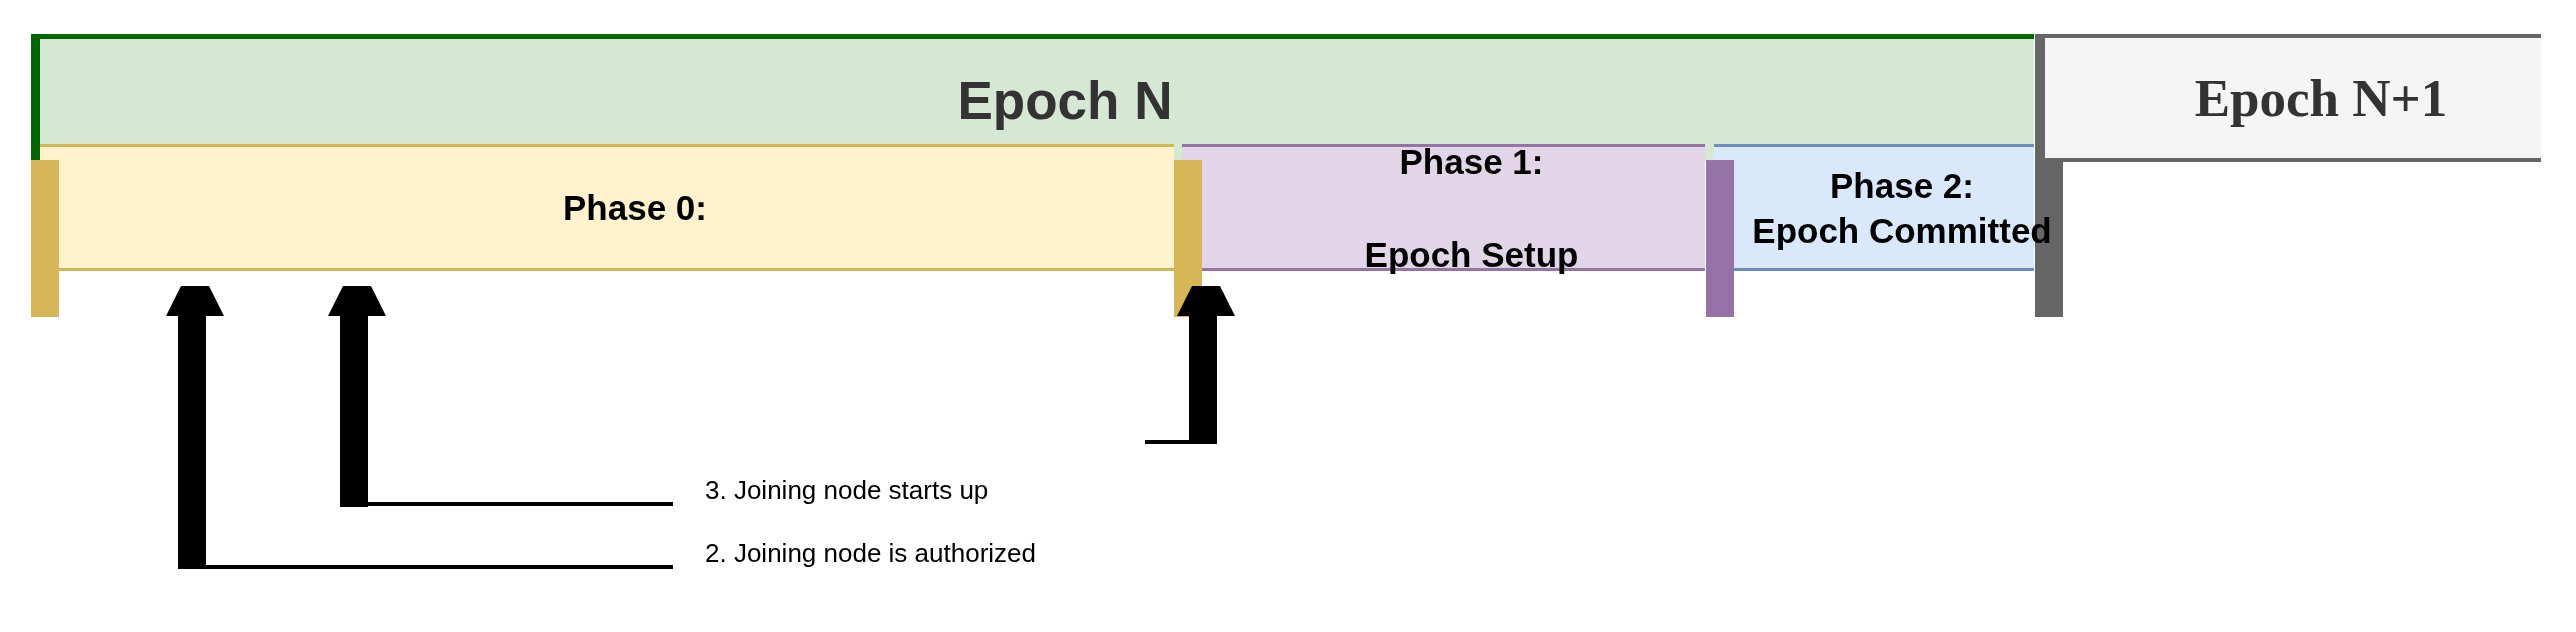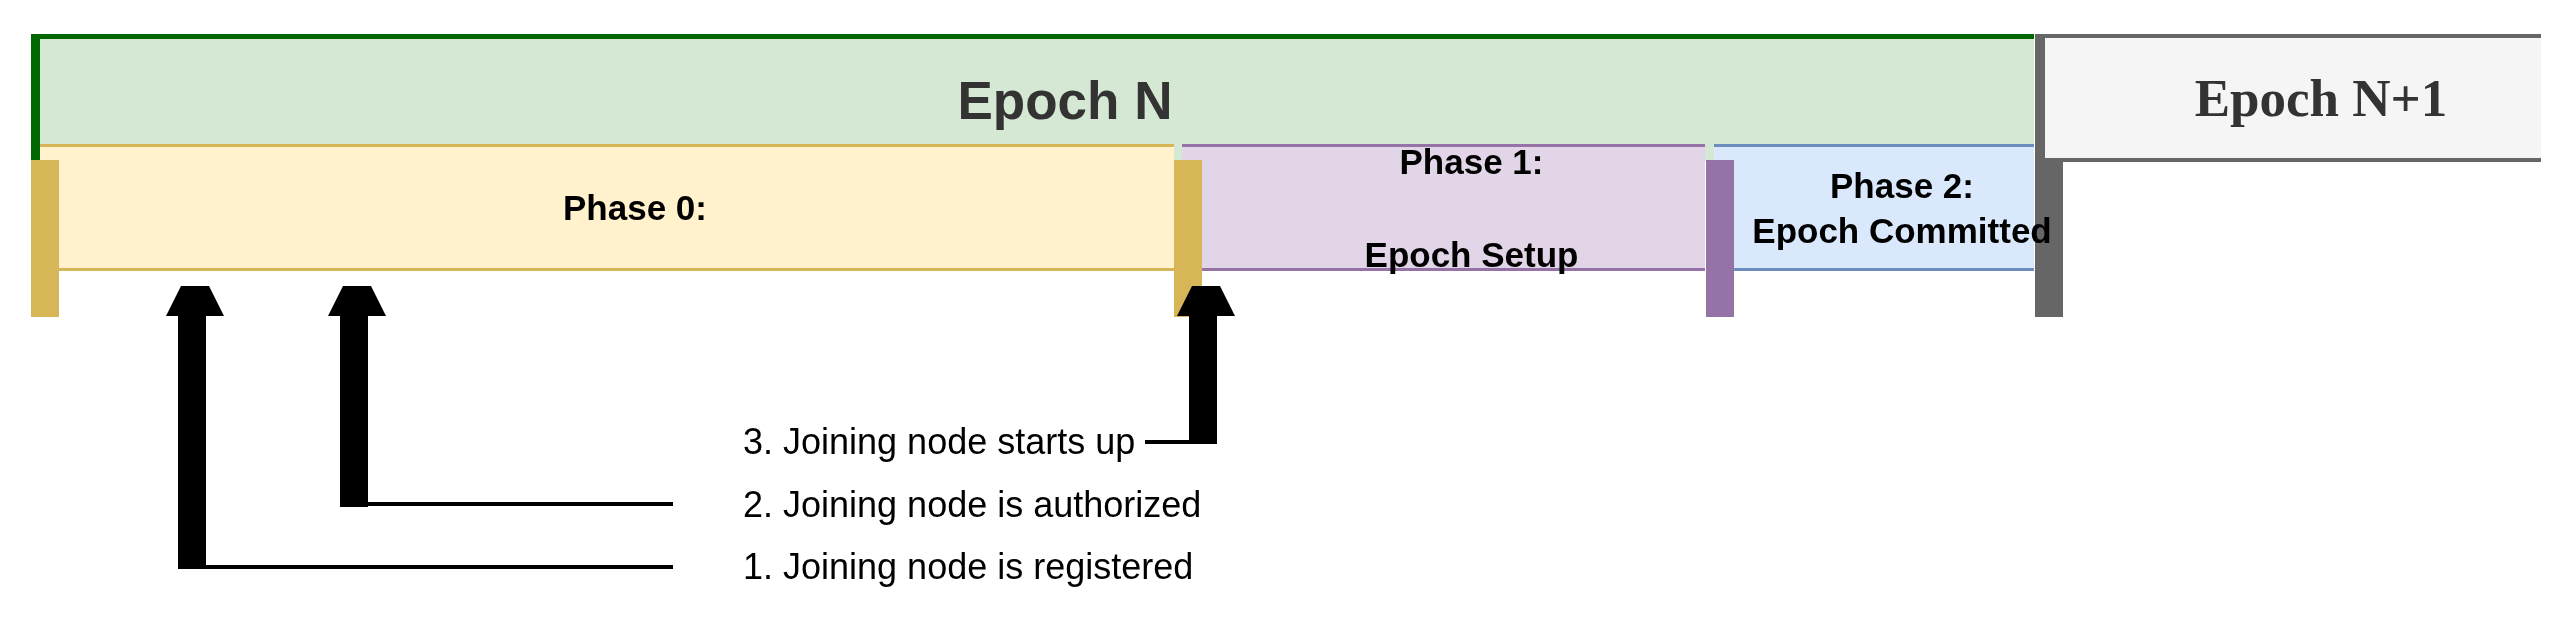--- a/index.html
+++ b/index.html
@@ -71,8 +71,8 @@
   .head-3{left:1177px;top:286px;}
 
   .event-label{
-    position:absolute;left:715px;transform:translateY(-50%);
-    font-size:36px;color:var(--phase-text);white-space:nowrap;
+    position:absolute;left:677px;transform:translateY(-50%);
+    font-size:26px;color:var(--phase-text);white-space:nowrap;margin-top:48px;
   }
   .event-3{top:442px;}
   .event-2{top:505px;}

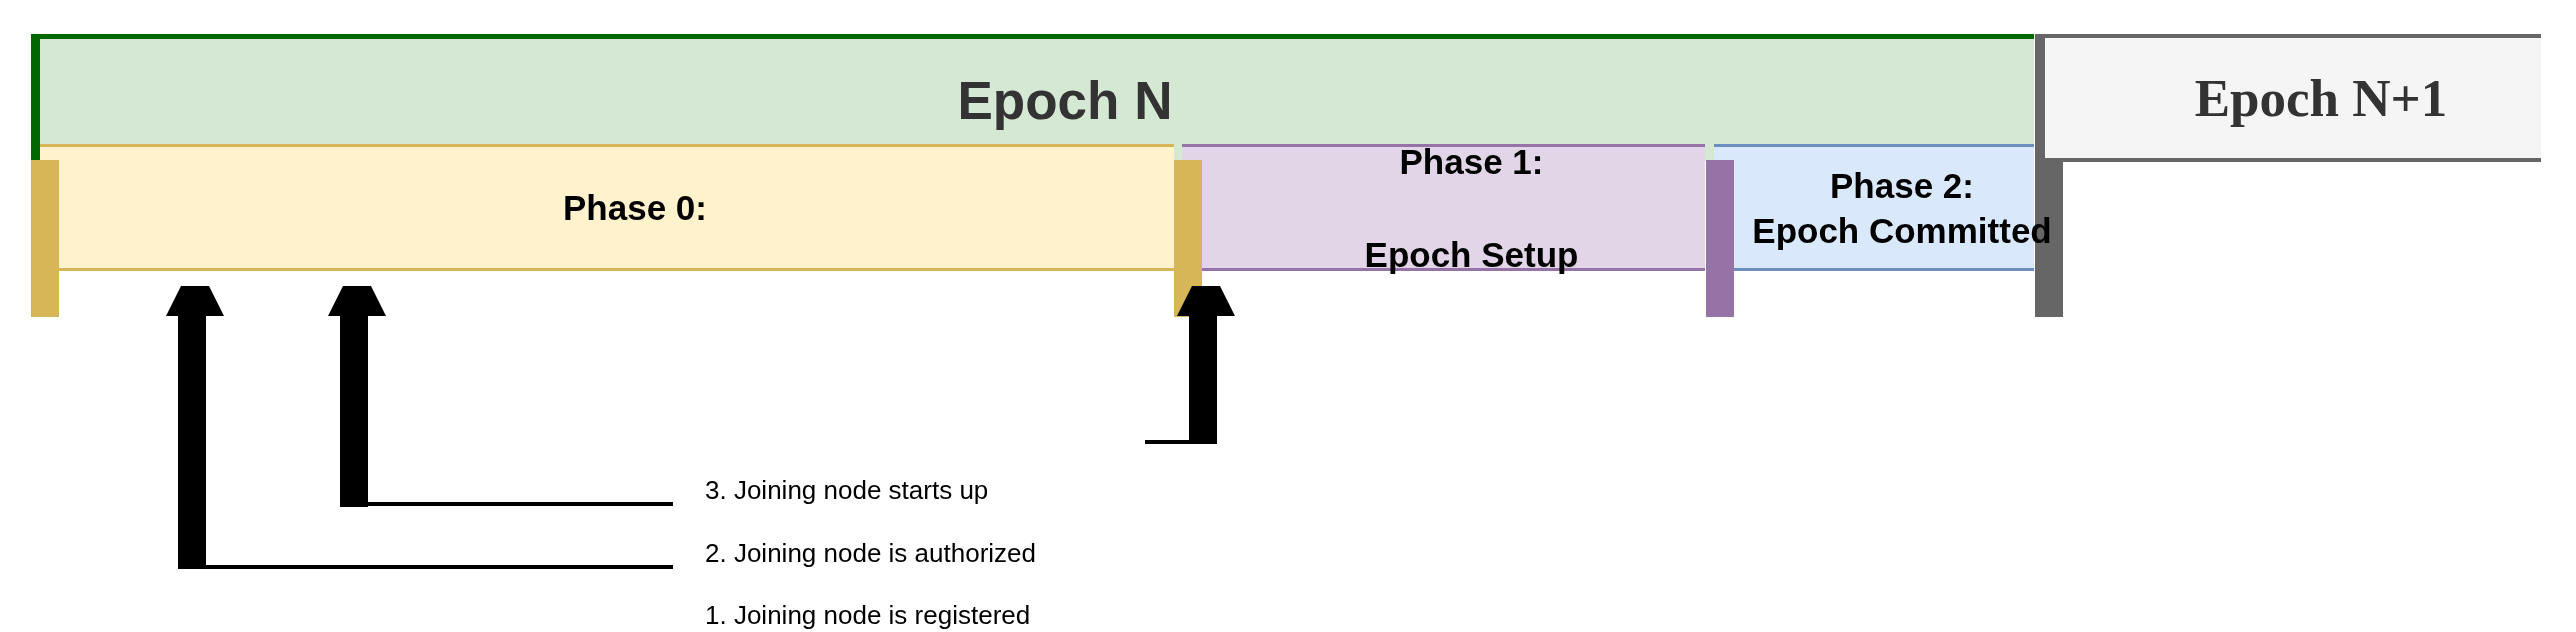--- a/index.html
+++ b/index.html
@@ -121,7 +121,6 @@
 
   <div class="event-label event-3">3. Joining node starts up</div>
   <div class="event-label event-2">2. Joining node is authorized</div>
-  <div class="event-label event-1">1. Joining node is registered</div>
 
 </div>
 

